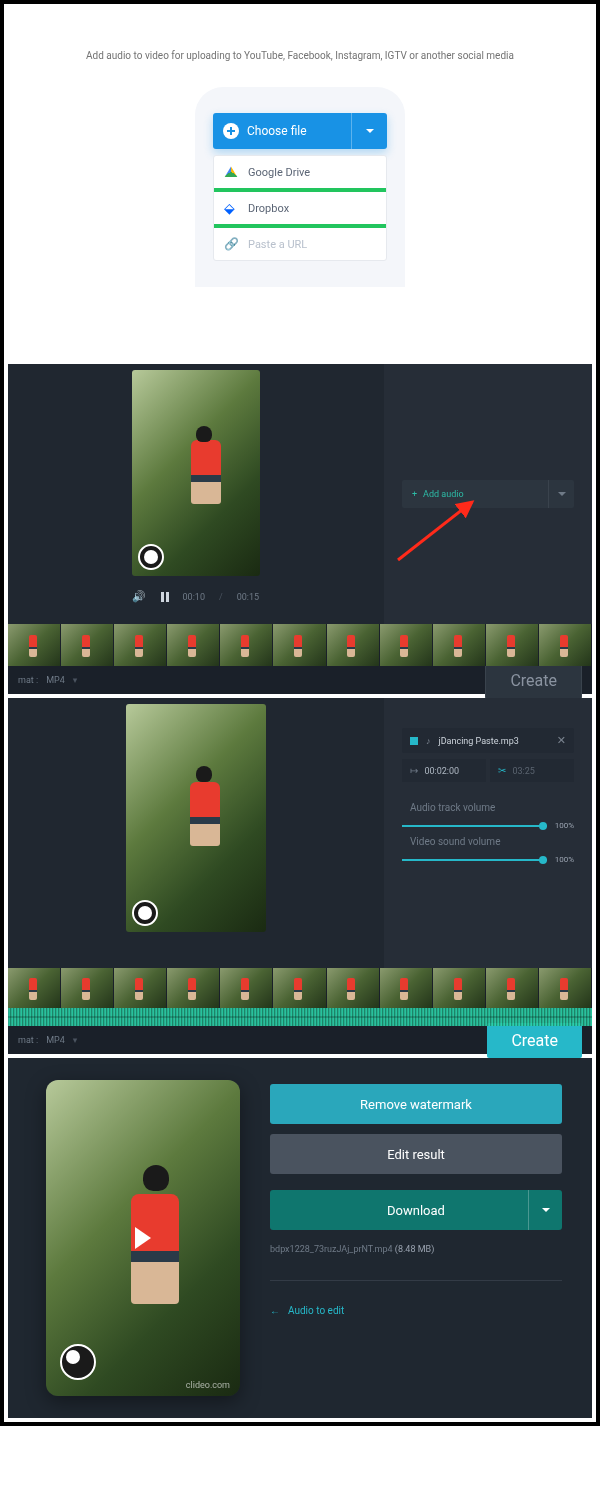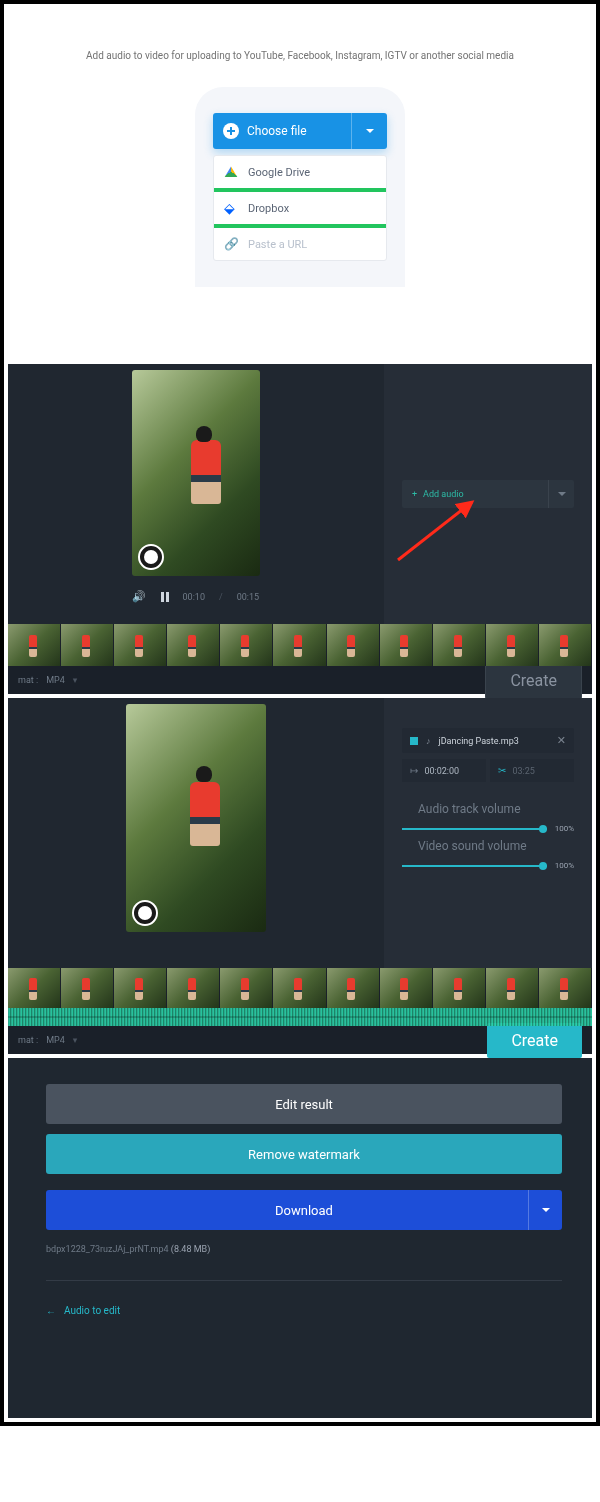--- a/index.html
+++ b/index.html
@@ -70,7 +70,7 @@
   .timebox .t .ic2{color:#6f7a87; font-size:10px;}
   .timebox .t.end{color:#5a636f;}
   .timebox .t.end .ic2{color:#26b8c9;}
-  .sld-lbl{font-size:12px;color:#6f7a87;margin:6px 16px 8px;}
+  .sld-lbl{font-size:10px;color:#6f7a87;margin:6px 8px 8px;}
   .sld{display:flex;align-items:center;gap:8px;}
   .sld .track{flex:1;height:2px;background:#26b8c9;position:relative;}
   .sld .knob{position:absolute;right:0;top:-3px;width:8px;height:8px;background:#26b8c9;border-radius:50%;}

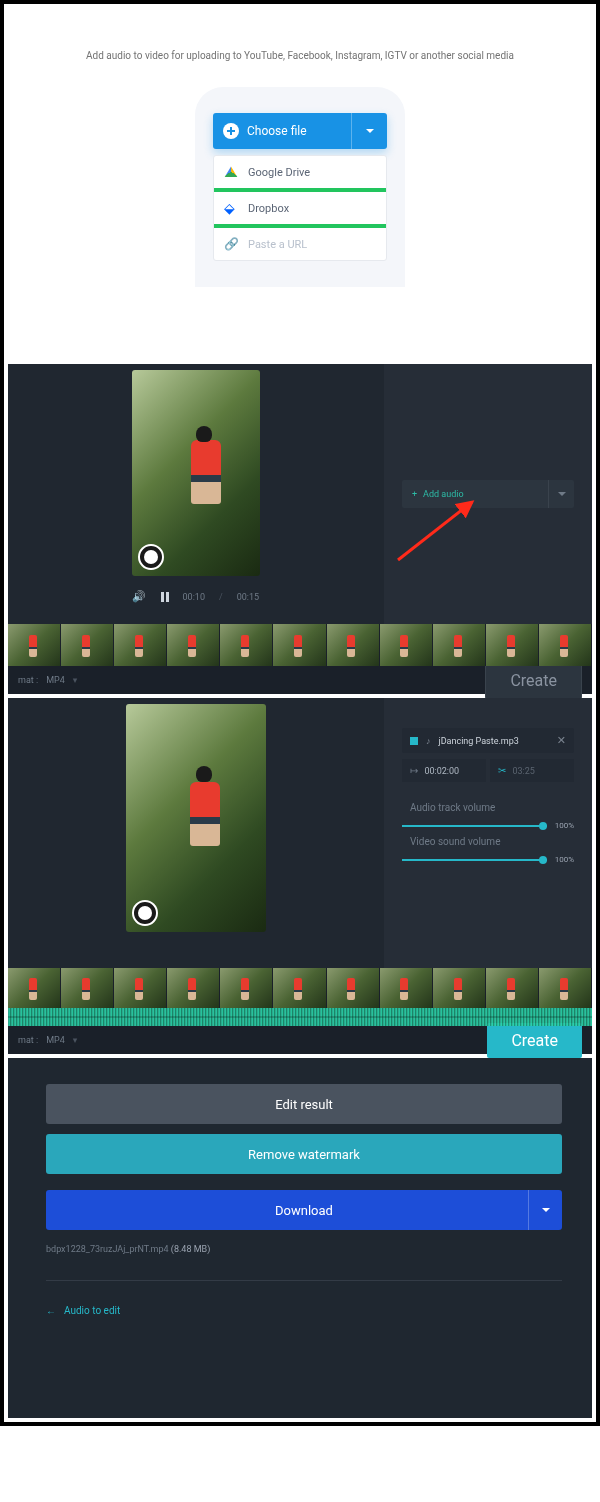--- a/index.html
+++ b/index.html
@@ -254,8 +254,8 @@
 
 <div class="s4">
   <div class="col">
+    <div class="btn rw">Remove watermark</div>
     <div class="btn er">Edit result</div>
-    <div class="btn rw">Remove watermark</div>
     <div class="btn dl">
       <span>Download</span>
       <span class="dd">

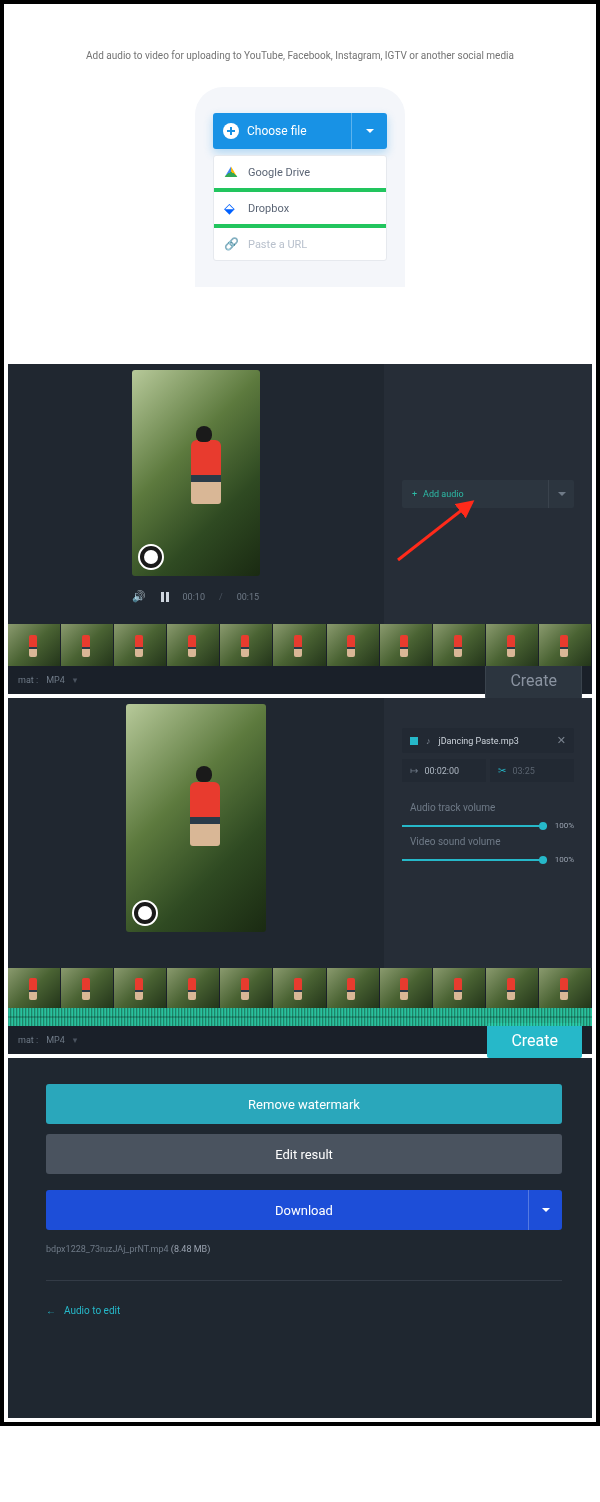--- a/index.html
+++ b/index.html
@@ -91,7 +91,7 @@
   .btn { height:40px; border-radius:3px; display:flex; align-items:center; justify-content:center; font-size:13px; color:#fff; }
   .btn.rw { background:#2aa7bb; }
   .btn.er { background:#4a535f; }
-  .btn.dl { background:#1d4ed8; margin-top:6px; position:relative;}
+  .btn.dl { background:#0f766e; margin-top:6px; position:relative;}
   .btn.dl .dd{position:absolute;right:0;top:0;width:34px;height:100%;border-left:1px solid rgba(255,255,255,.25);display:flex;align-items:center;justify-content:center;color:#fff;}
   .fname{font-size:9px;color:#6f7a87; margin-top:4px;}
   .fname .sz{color:#9aa3b0;}

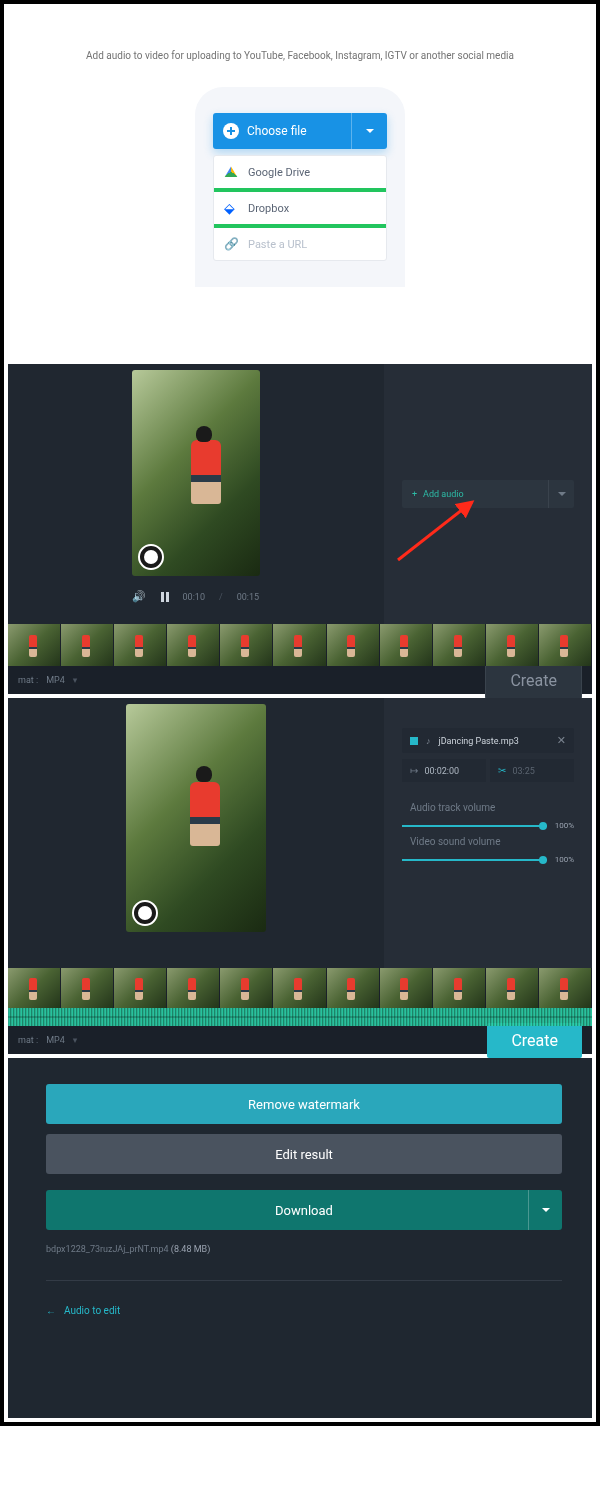--- a/index.html
+++ b/index.html
@@ -253,6 +253,11 @@
 </div>
 
 <div class="s4">
+  <div class="pv">
+    <span class="play"></span>
+    <span class="wm"></span>
+    <span class="wmtxt">clideo.com</span>
+  </div>
   <div class="col">
     <div class="btn rw">Remove watermark</div>
     <div class="btn er">Edit result</div>

